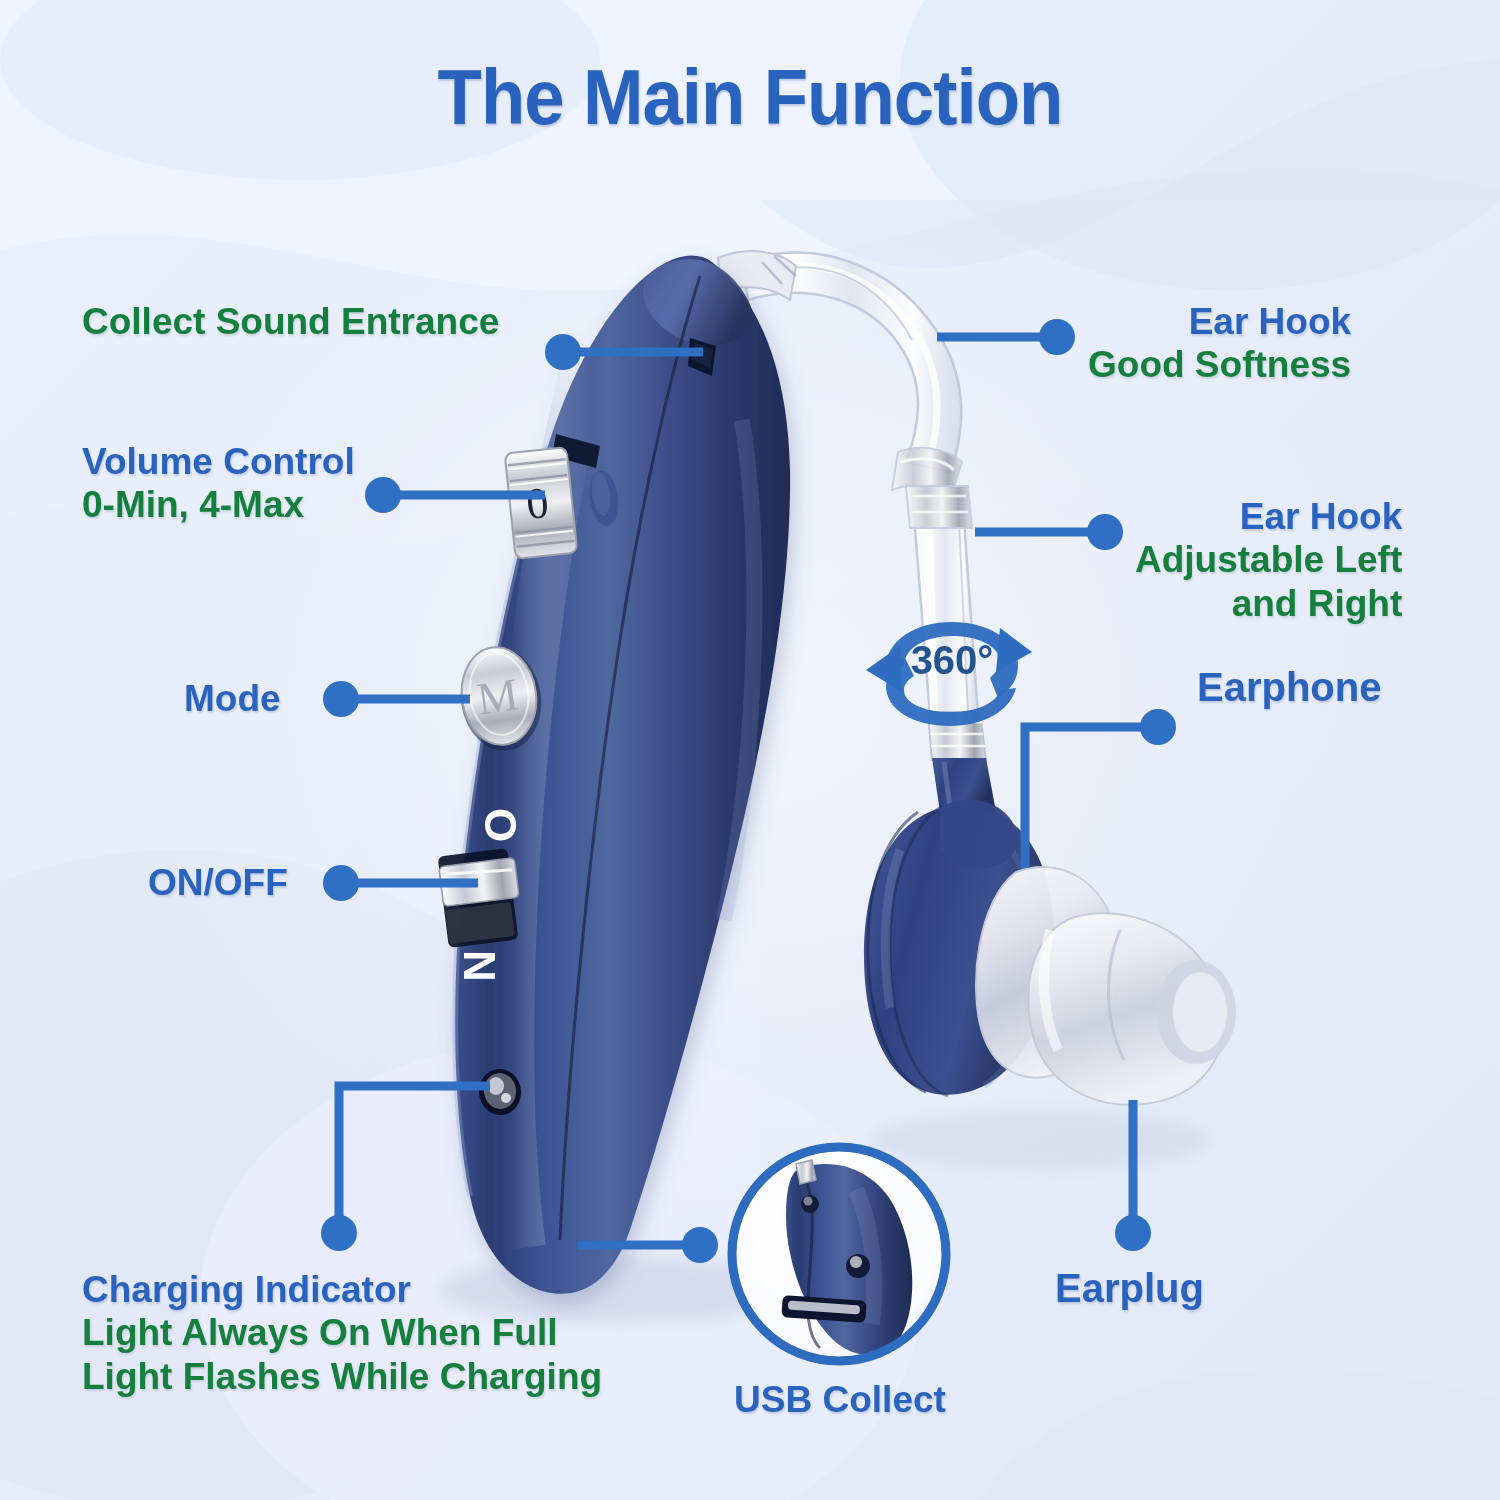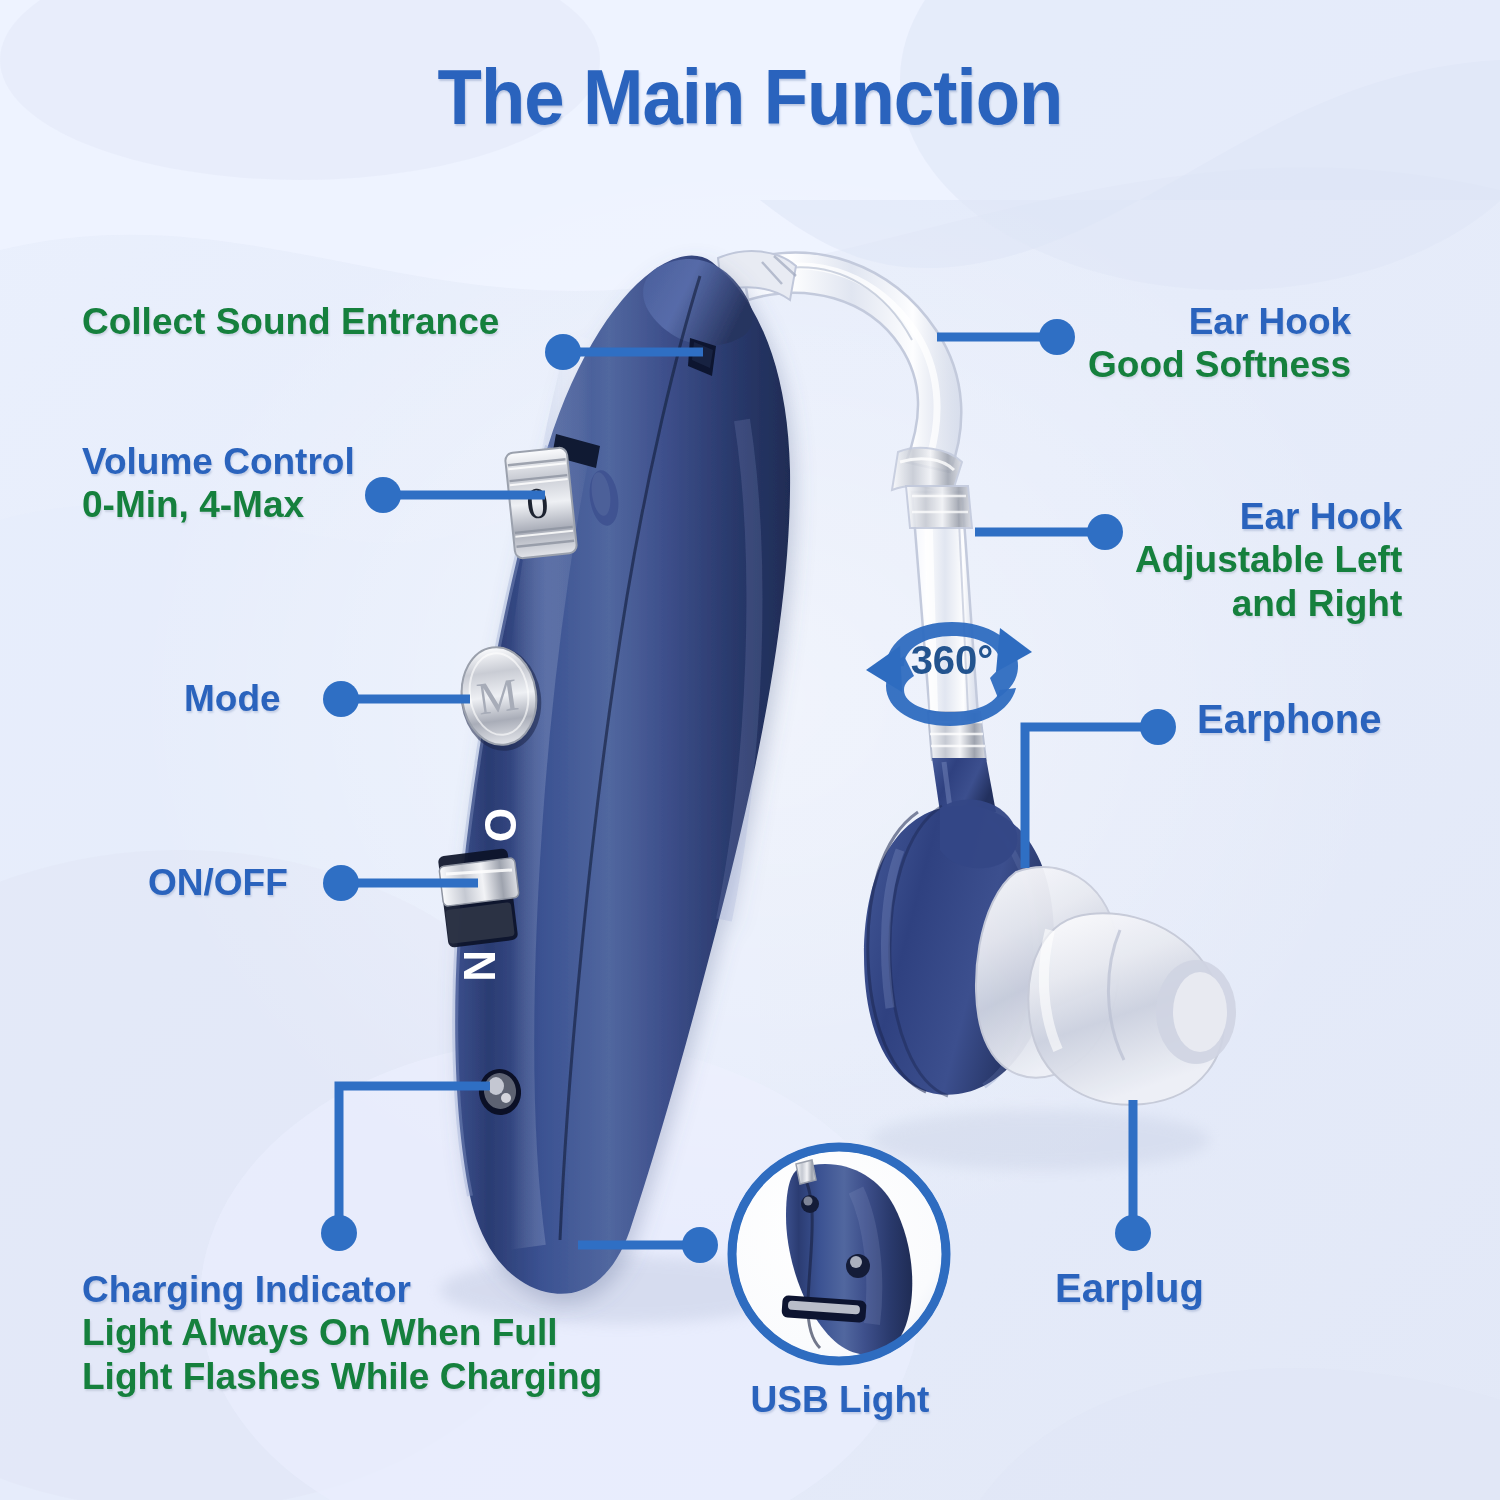--- a/index.html
+++ b/index.html
@@ -362,7 +362,7 @@
     <div class="s">and Right</div>
   </div>
 
-  <div class="cal r" style="left:1197px;top:696px;">
+  <div class="cal r" style="left:1197px;top:664px;">
     <div class="h big">Earphone</div>
   </div>
 

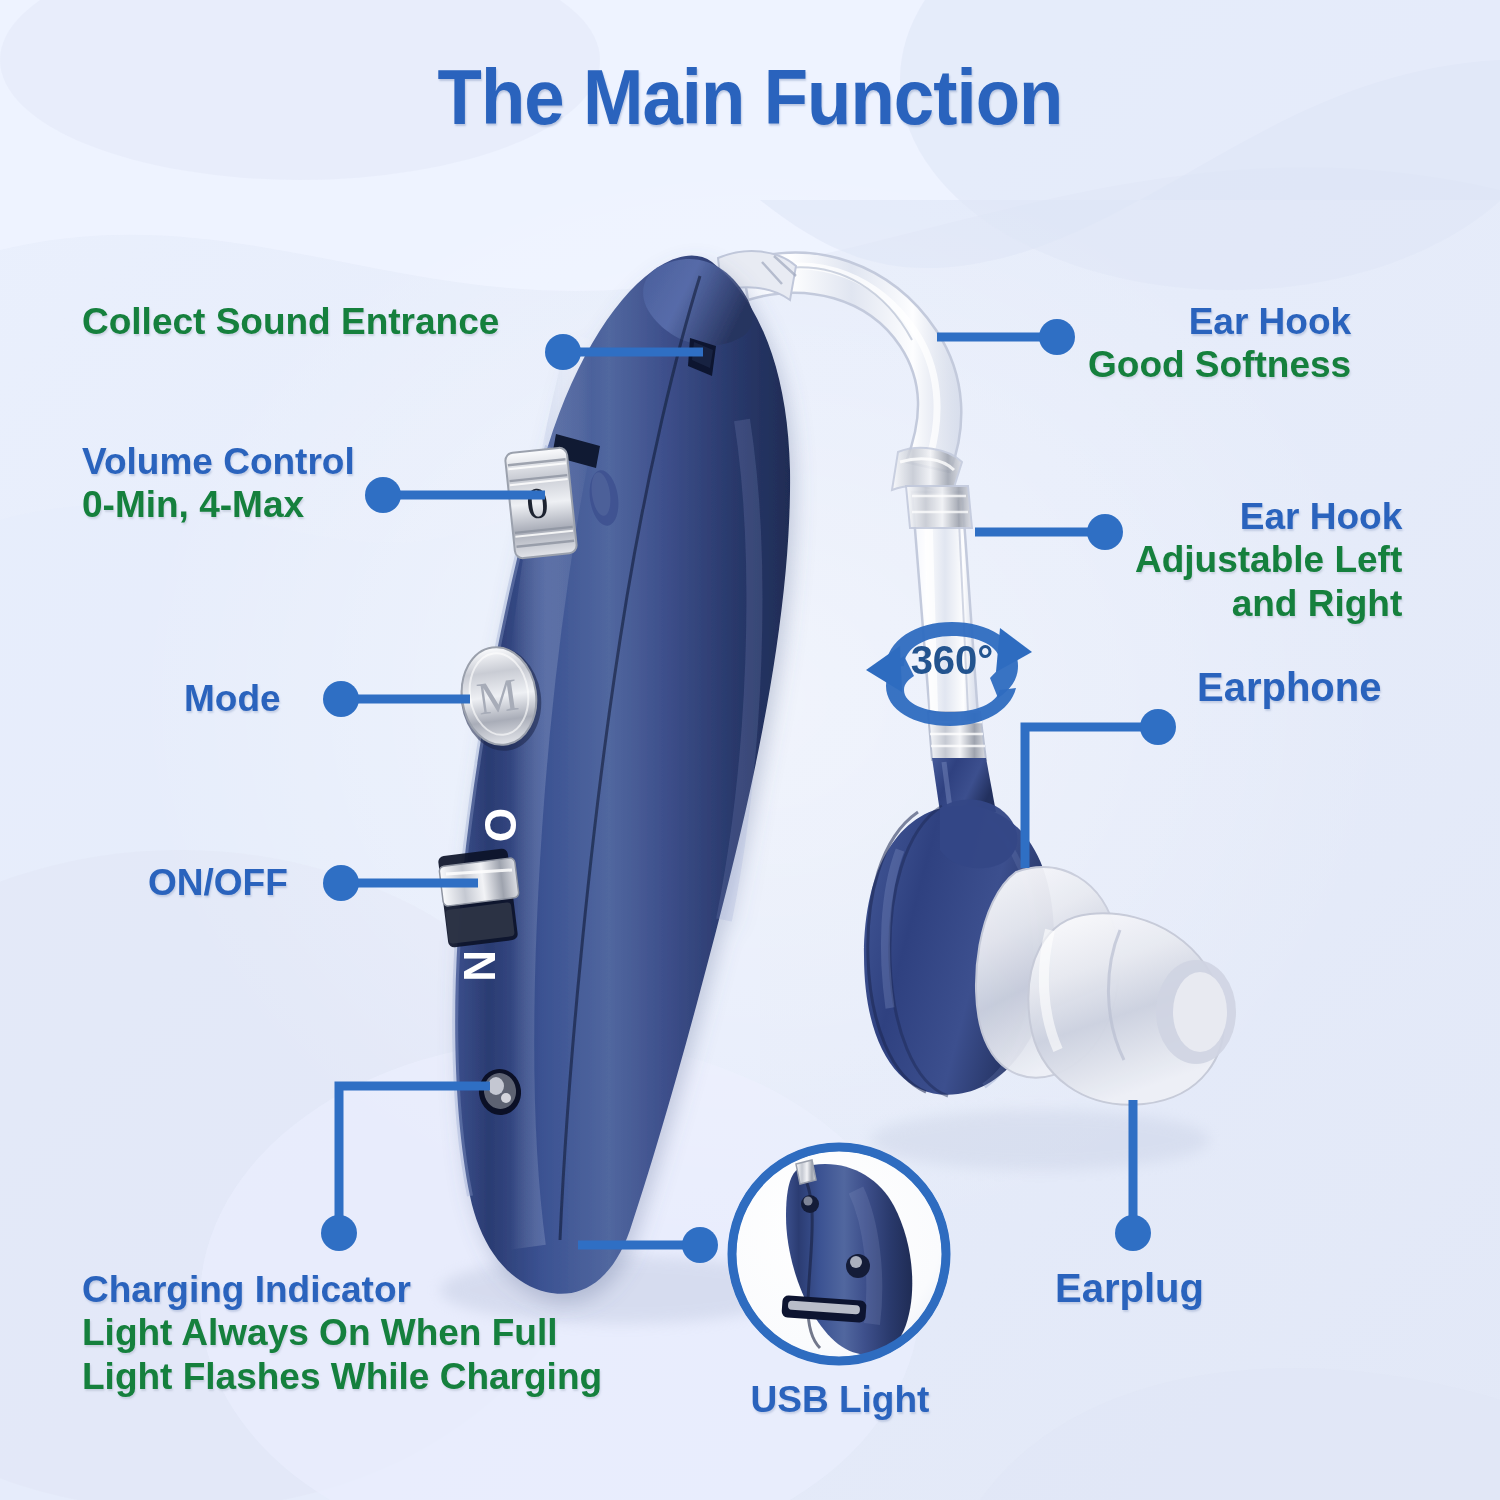--- a/index.html
+++ b/index.html
@@ -348,7 +348,7 @@
   </div>
 
   <div class="cal c" style="left:700px;width:280px;top:1378px;">
-    <div class="h">USB Light</div>
+    <div class="h">USB Collect</div>
   </div>
 
   <div class="cal r" style="left:1088px;top:300px;">

